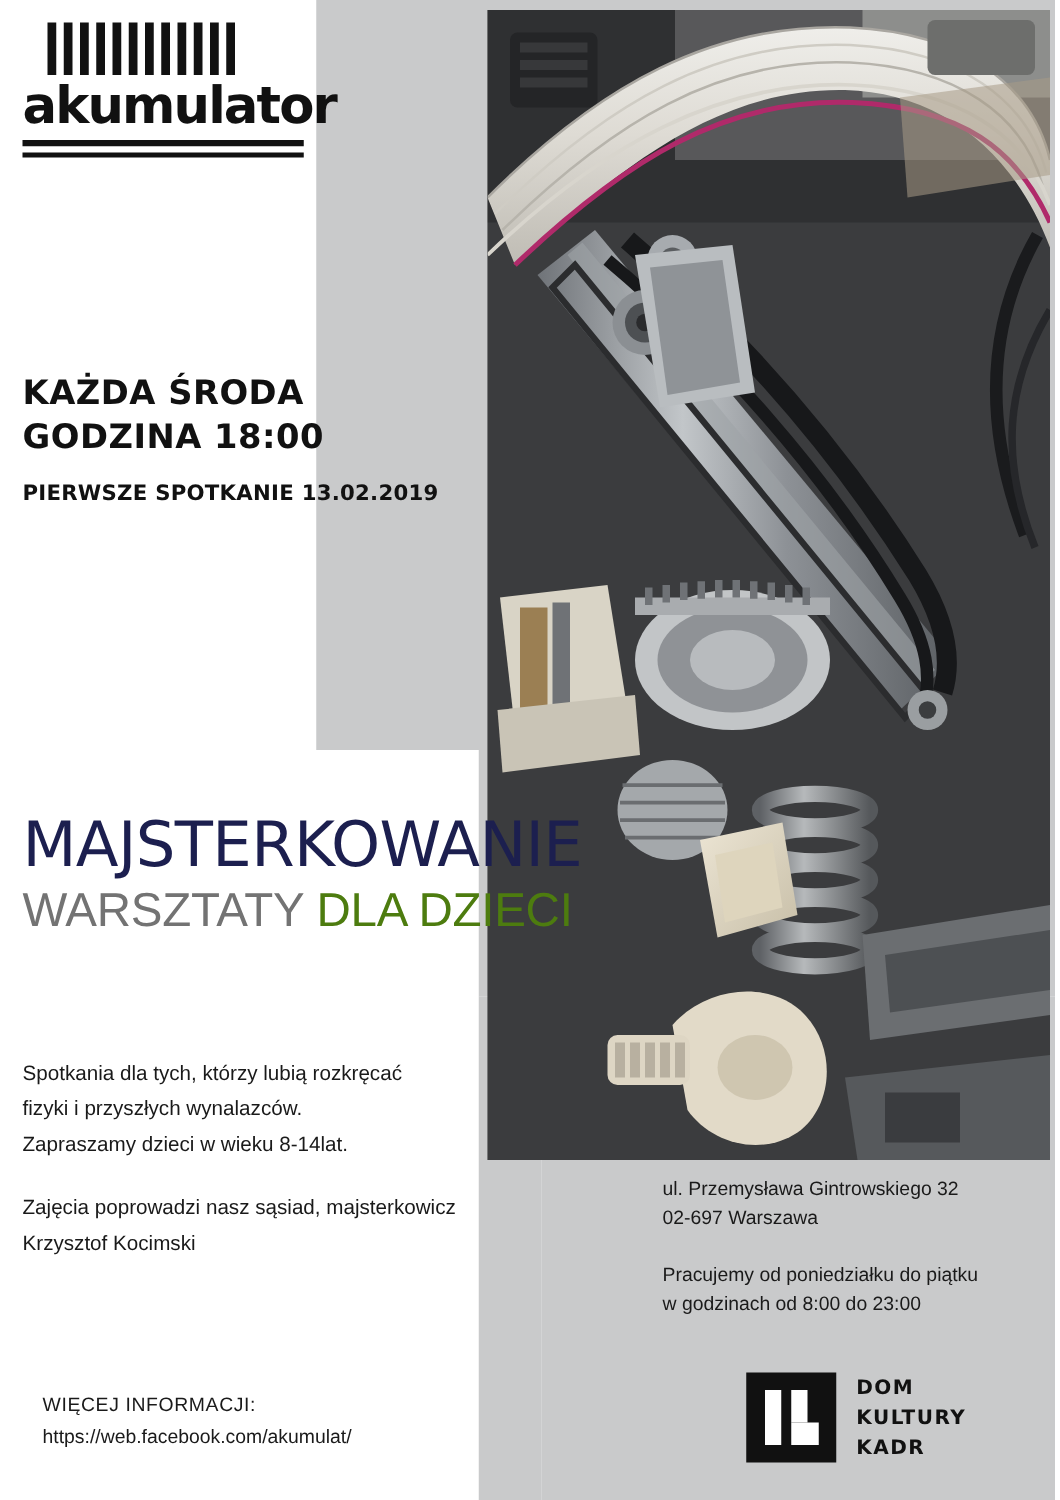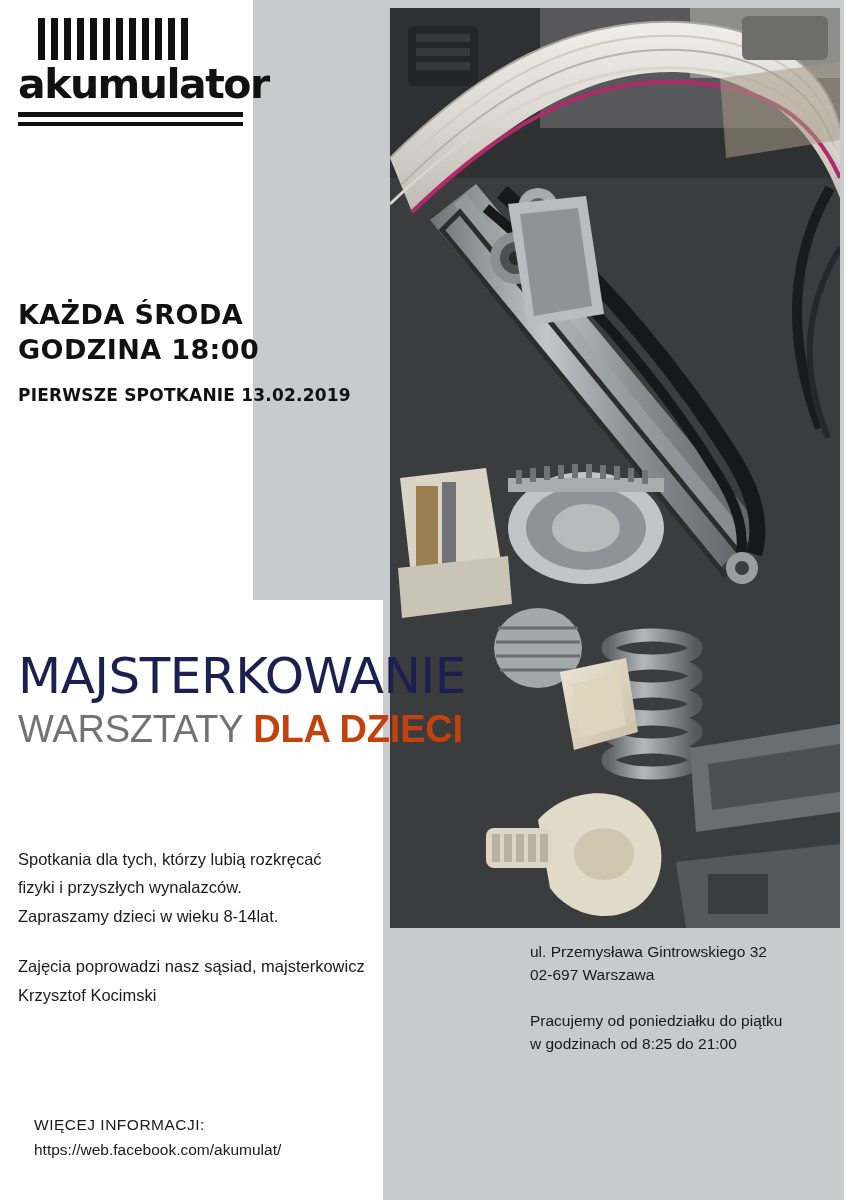--- a/index.html
+++ b/index.html
@@ -123,7 +123,7 @@
     margin-top: 4px;
   }
   .title-sub .light { color: #737373; }
-  .title-sub .dark  { color: #c2410c; font-weight: bold; }
+  .title-sub .dark  { color: #4d7c0f; }
 
   
   .body-left {

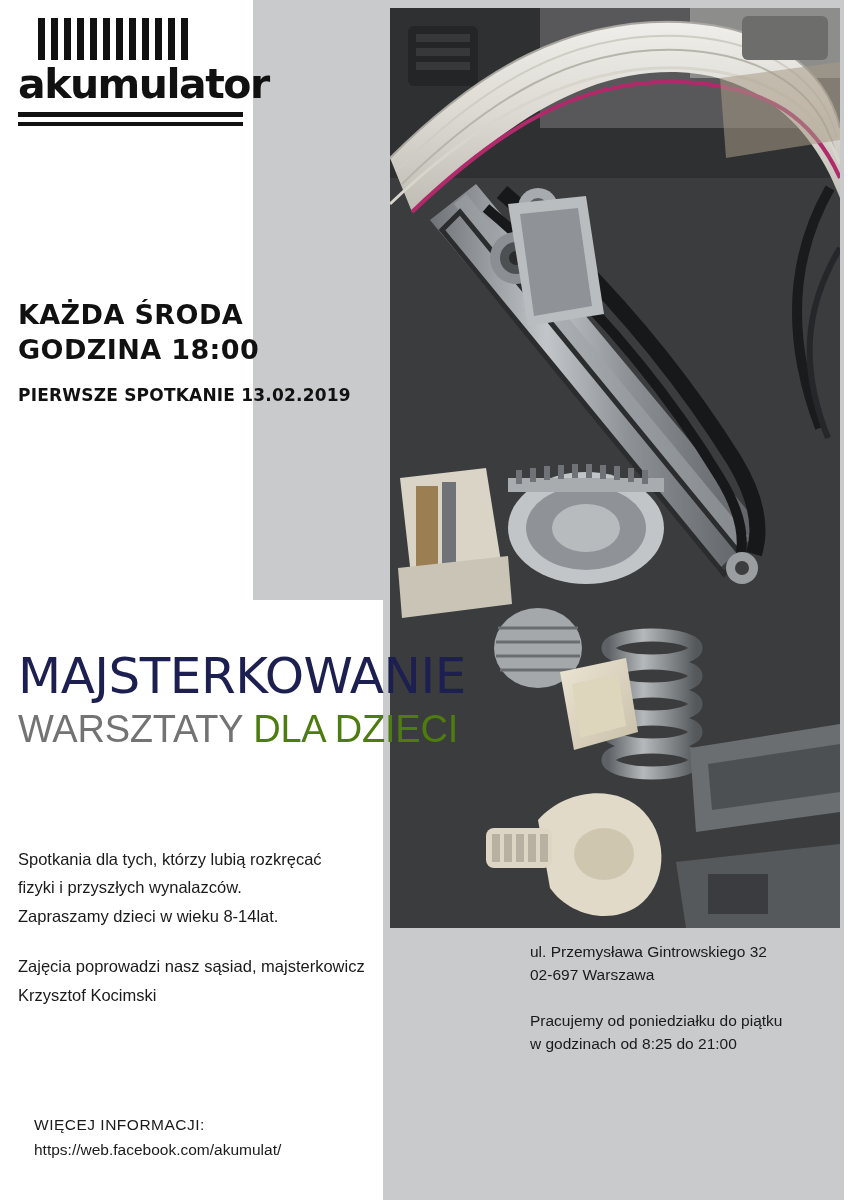--- a/index.html
+++ b/index.html
@@ -401,7 +401,7 @@
     <p>02-697 Warszawa</p>
     <div class="gap"></div>
     <p>Pracujemy od poniedziałku do piątku</p>
-    <p>w godzinach  od 8:25 do 21:00</p>
+    <p>w godzinach  od 8:00 do 23:00</p>
   </div>
 
   <div class="more-info">

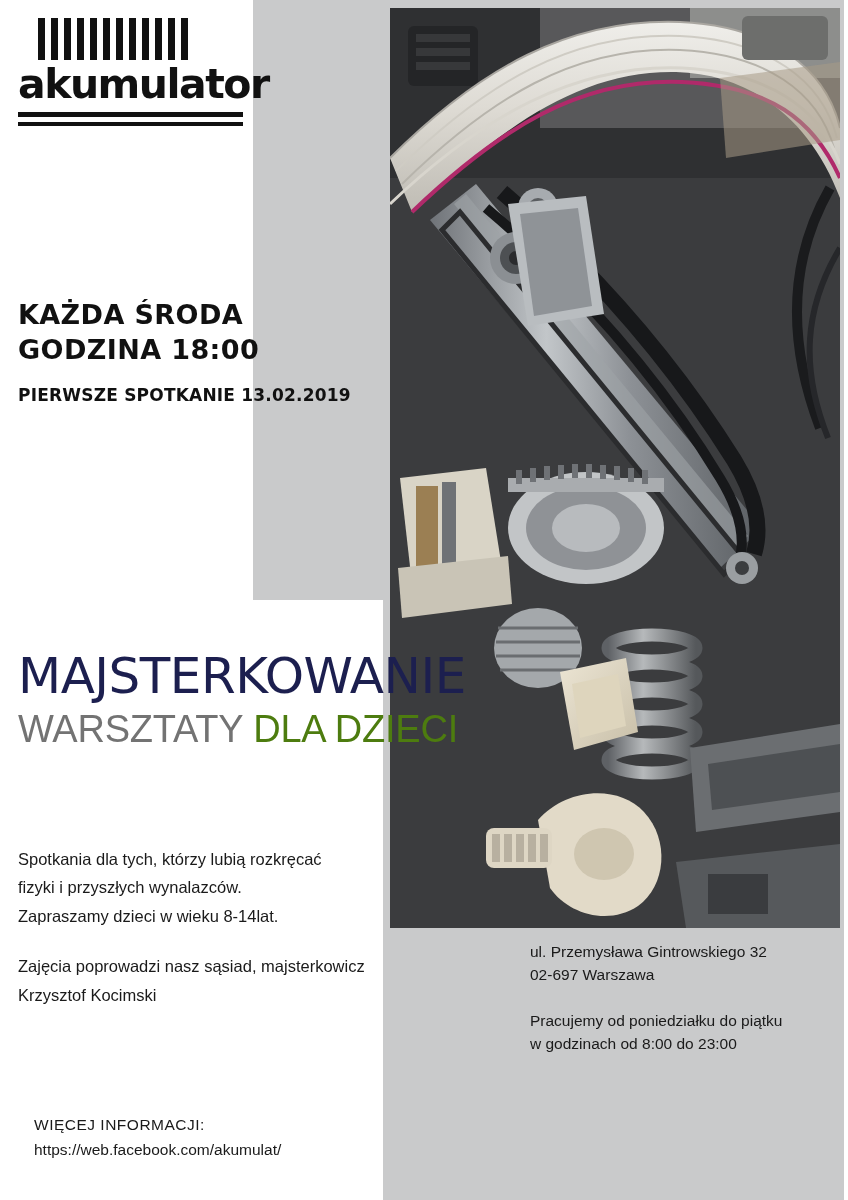--- a/index.html
+++ b/index.html
@@ -409,6 +409,18 @@
     <div>https://web.facebook.com/akumulat/</div>
   </div>
 
+  <div class="kadr">
+    <div class="kadr-mark">
+      <div class="bar-a"></div>
+      <div class="bar-b"></div>
+      <div class="bar-c"></div>
+    </div>
+    <div class="kadr-text">
+      <div>DOM</div>
+      <div>KULTURY</div>
+      <div>KADR</div>
+    </div>
+  </div>
 
 </div>
 

